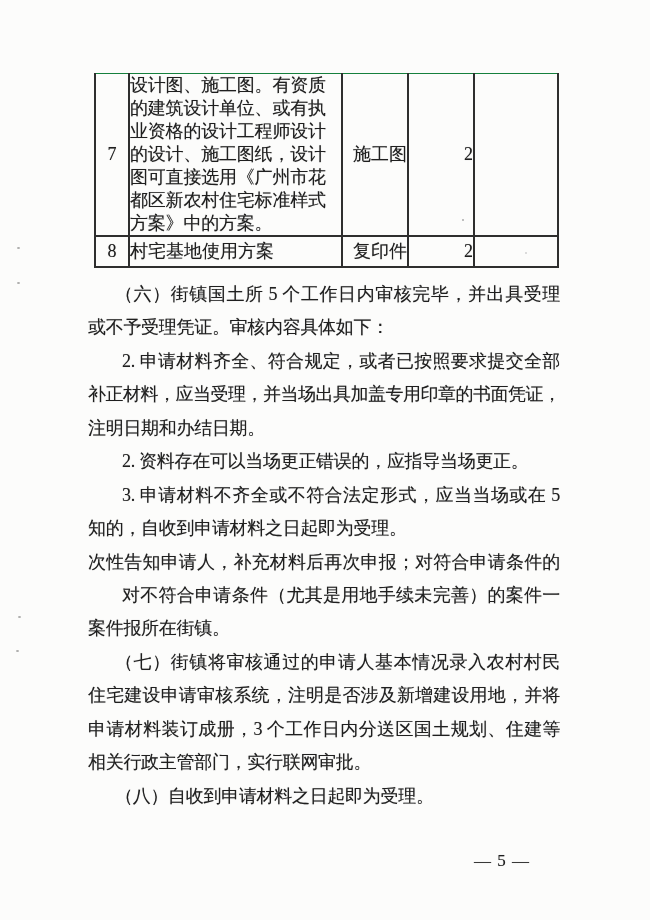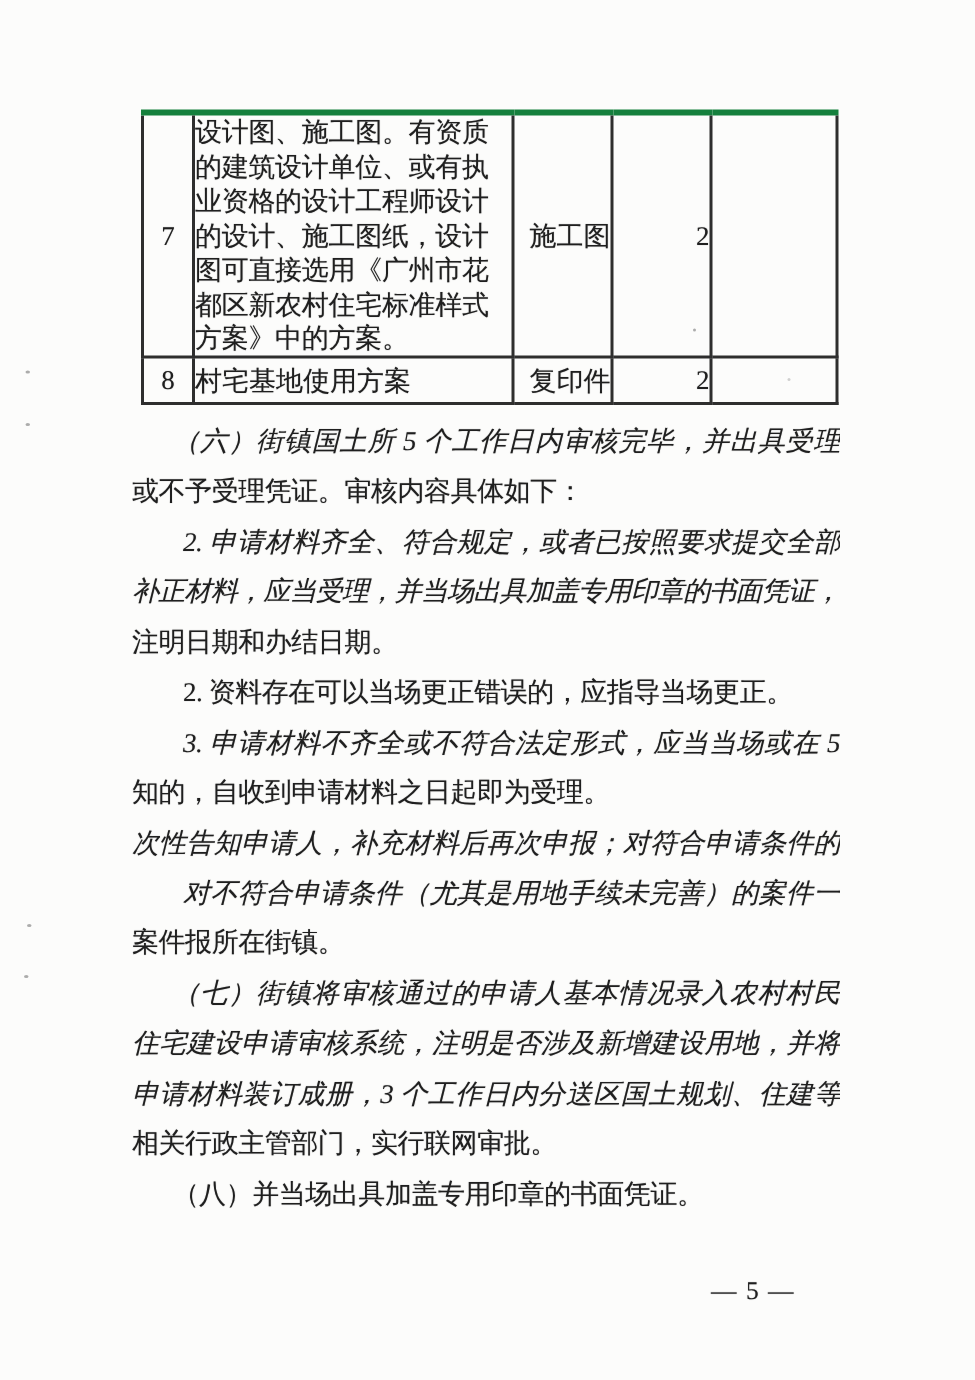--- a/index.html
+++ b/index.html
@@ -36,7 +36,7 @@
   }
   .doc-table tr.row-7 { height: 162px; }
   .doc-table tr.row-8 { height: 31px; }
-  .doc-table .top-edge td { border-top: 4px solid #15803d; }
+  .doc-table .top-edge td { border-top: 1px solid #15803d; }
   td.c-num { text-align: center; }
   td.c-desc { text-align: left; }
   .desc-long {

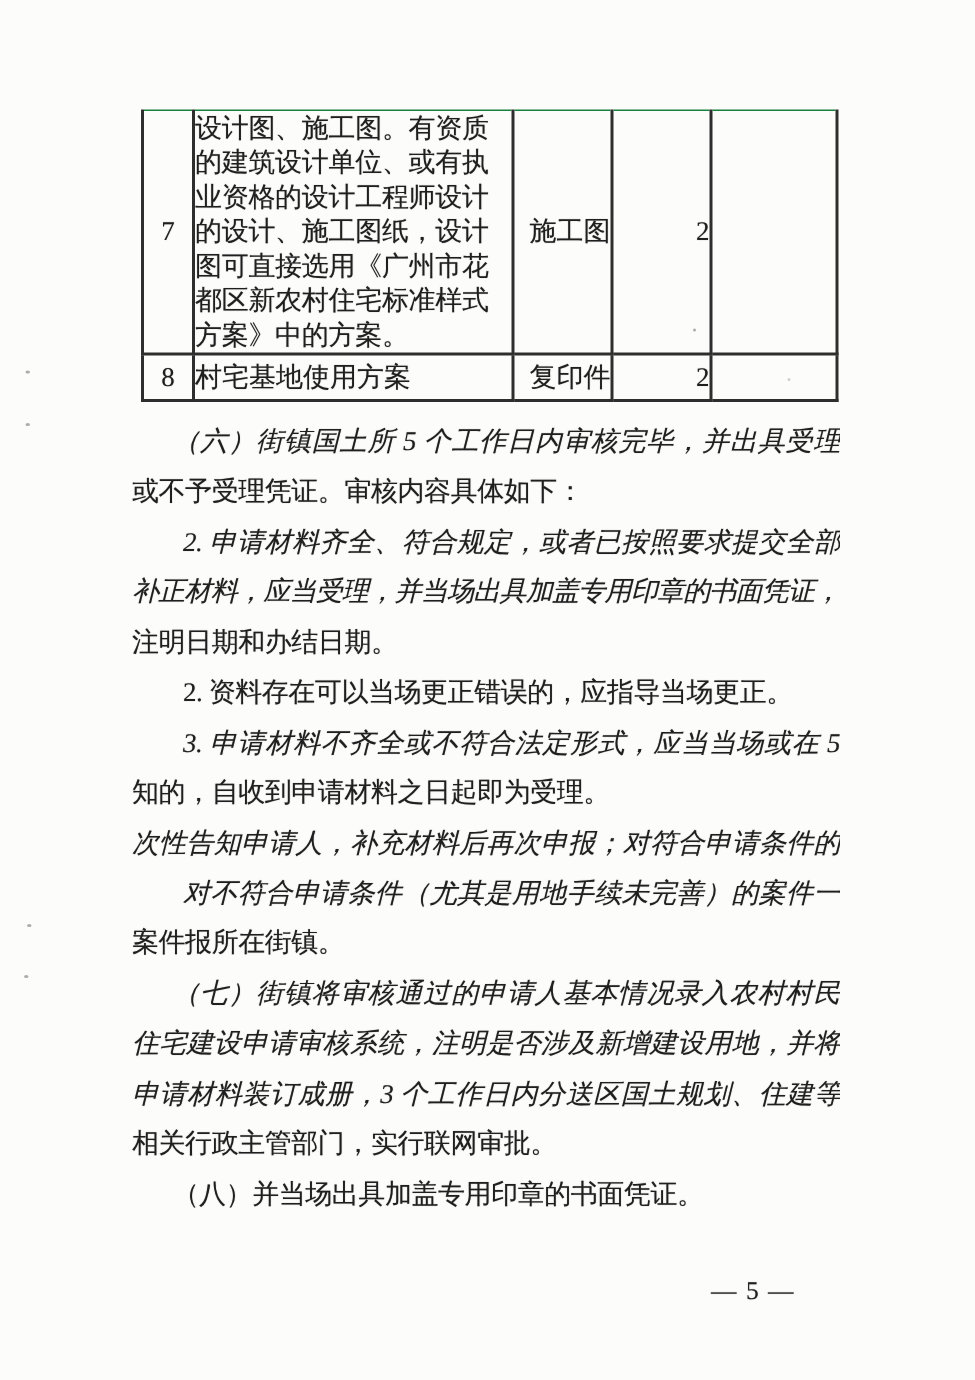--- a/index.html
+++ b/index.html
@@ -65,7 +65,7 @@
     overflow: hidden;
     text-align: justify;
   }
-  .j { text-align-last: justify; font-style: italic; }
+  .j { text-align-last: justify; }
   .last { text-align: left; text-align-last: left; }
   .ind { text-indent: 34px; }
   .ind-p { text-indent: 27px; }

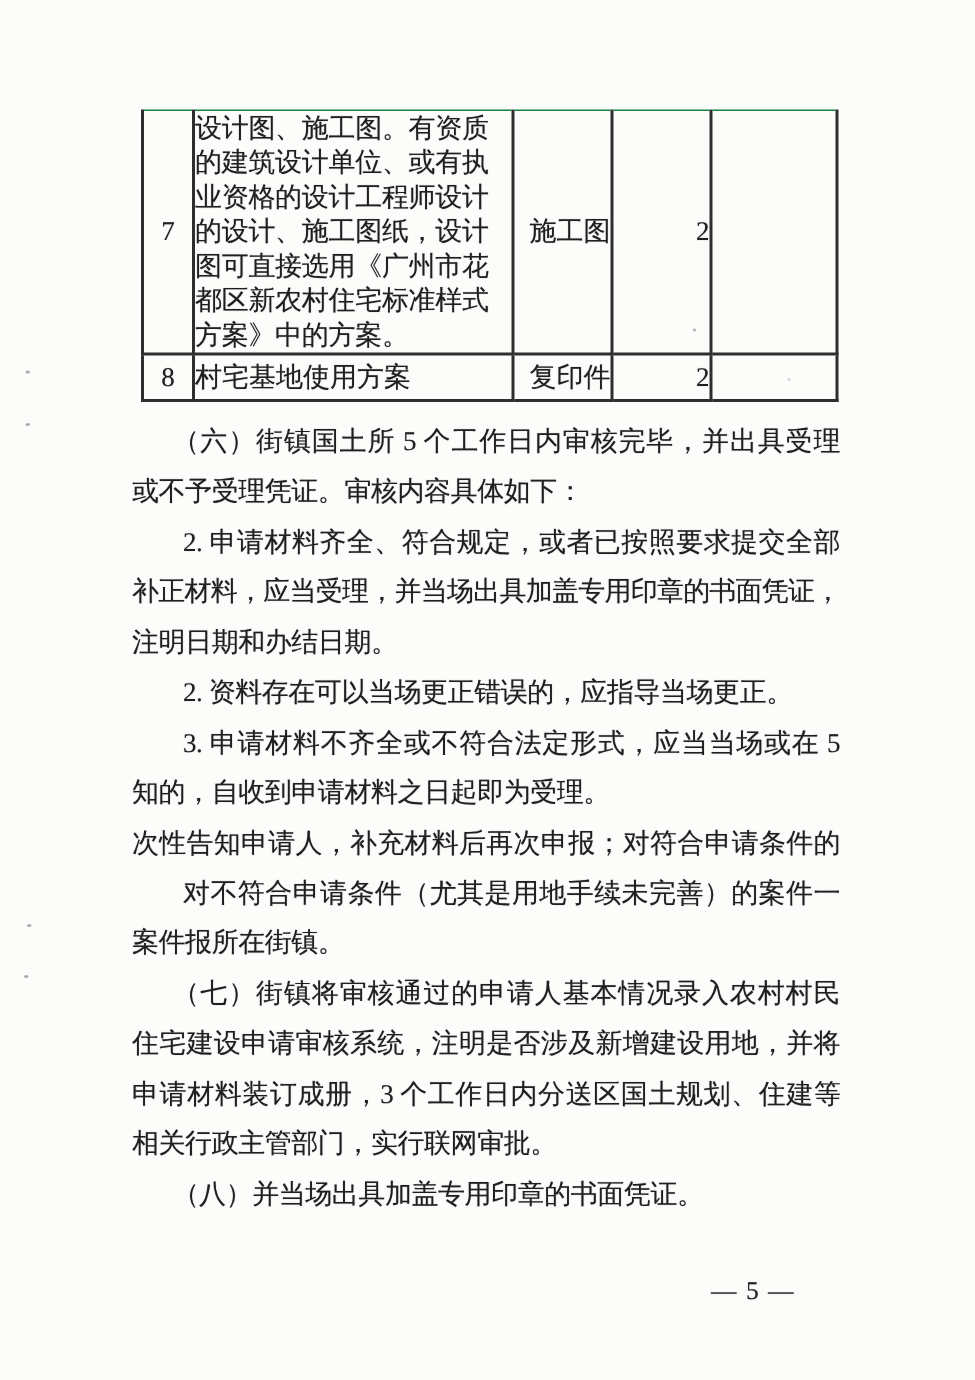--- a/index.html
+++ b/index.html
@@ -144,7 +144,7 @@
     <div class="line j">住宅建设申请审核系统，注明是否涉及新增建设用地，并将</div>
     <div class="line j tight2">申请材料装订成册，3 个工作日内分送区国土规划、住建等</div>
     <div class="line last">相关行政主管部门，实行联网审批。</div>
-    <div class="line last ind-p">（八）并当场出具加盖专用印章的书面凭证。</div>
+    <div class="line last ind-p">（八）自收到申请材料之日起即为受理。</div>
   </div>
 
   <div class="page-number">— 5 —</div>

